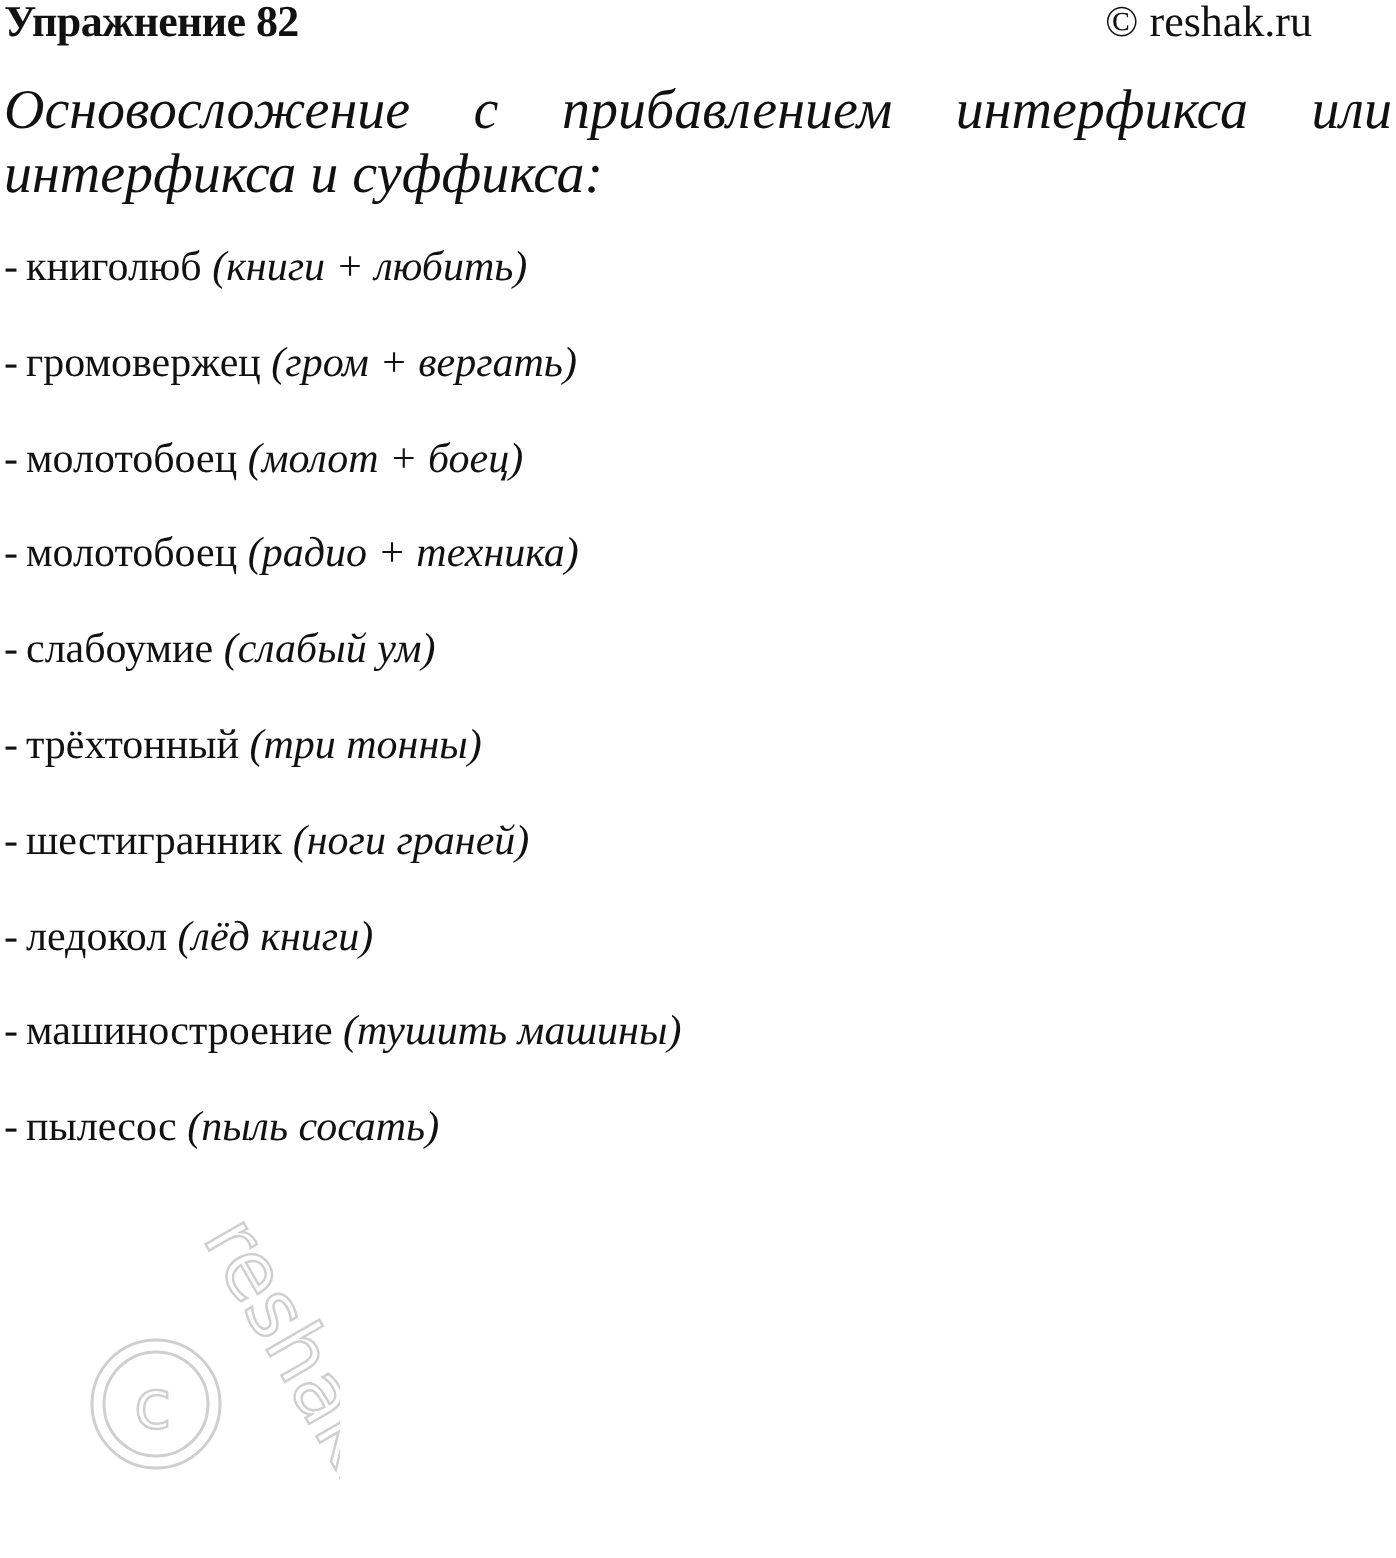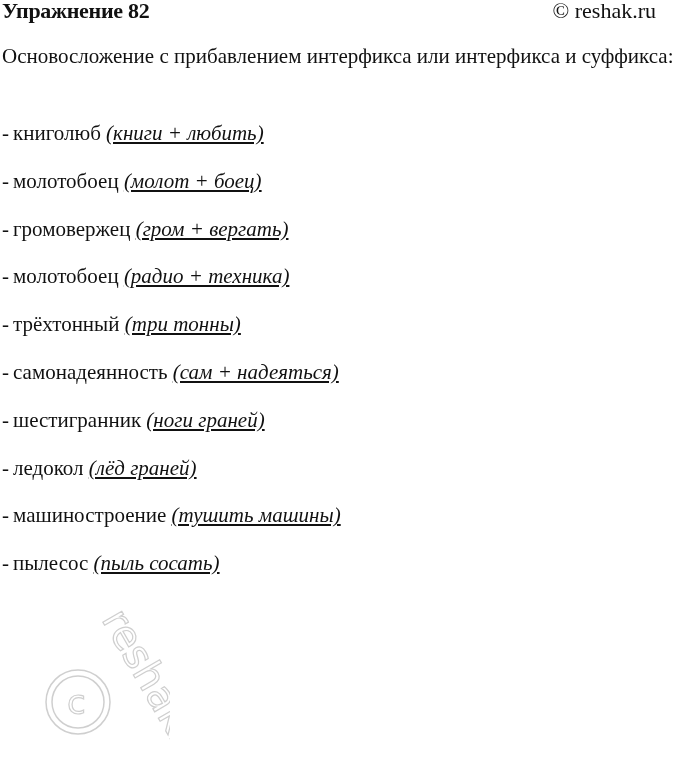--- a/index.html
+++ b/index.html
@@ -8,7 +8,7 @@
   .header { position:absolute; left:0; top:0; width:662px; height:30px; }
   .title { position:absolute; left:2px; top:-2px; font-weight:bold; font-size:22px; letter-spacing:-0.3px; }
   .copyright { position:absolute; right:6px; top:-2px; font-size:22px; }
-  .intro { position:absolute; left:2px; top:40px; width:694px; font-size:21px;
+  .intro { position:absolute; left:2px; top:40px; width:694px; font-style:italic; font-size:28px;
            line-height:32px; text-align:justify; text-align-last:left; }
   .list { position:absolute; left:2px; top:121px; margin:0; padding:0; list-style:none; }
   .item { height:47.8px; font-size:21px; line-height:24px; white-space:nowrap; }

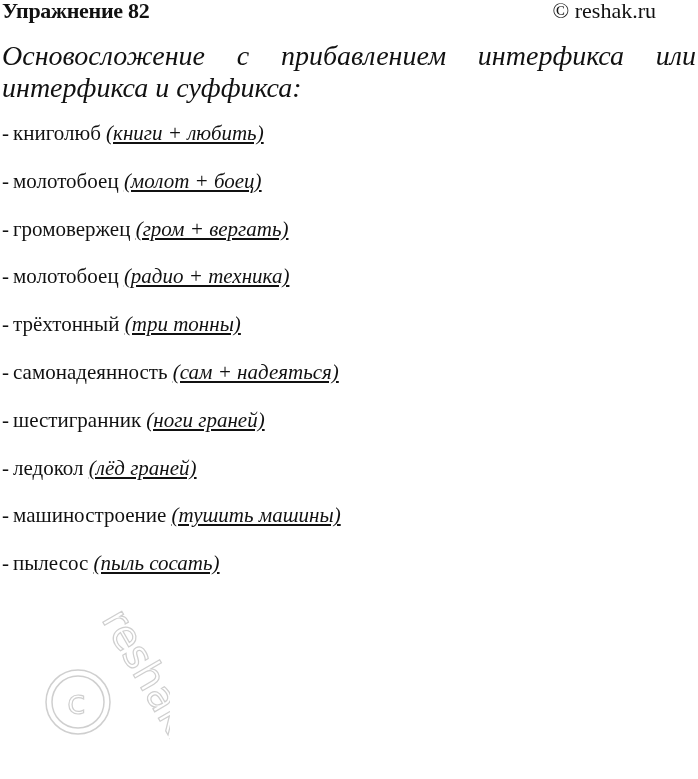--- a/index.html
+++ b/index.html
@@ -13,7 +13,7 @@
   .list { position:absolute; left:2px; top:121px; margin:0; padding:0; list-style:none; }
   .item { height:47.8px; font-size:21px; line-height:24px; white-space:nowrap; }
   .dash { margin-right:4px; }
-  .orig { font-style:italic;text-decoration:underline; }
+  .orig { font-style:italic; }
   .watermark { position:absolute; left:20px; top:590px; width:150px; height:170px; pointer-events:none; }
 </style>
 </head>

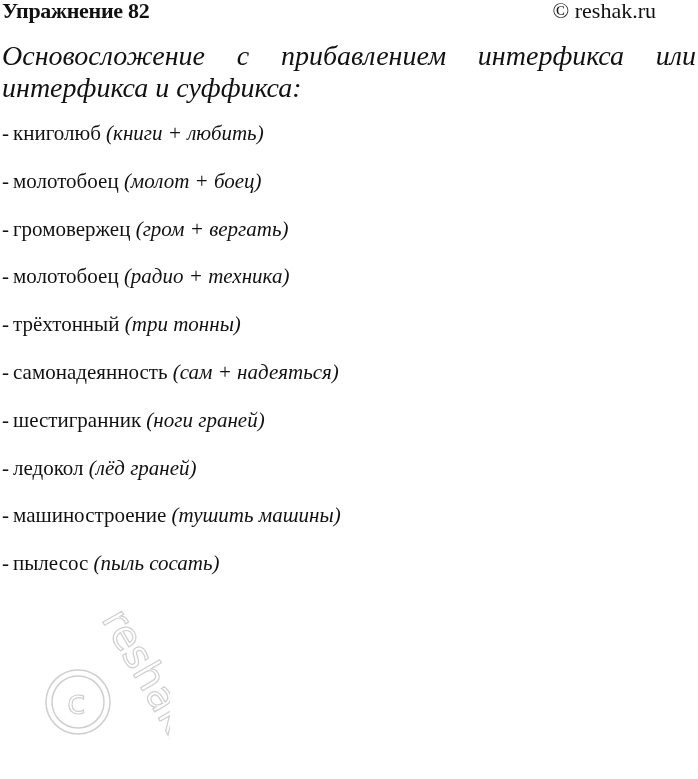--- a/index.html
+++ b/index.html
@@ -28,8 +28,8 @@
 
 <ul class="list">
   <li class="item"><span class="dash">-</span><span>книголюб</span> <span class="orig">(книги + любить)</span></li>
+  <li class="item"><span class="dash">-</span><span>громовержец</span> <span class="orig">(гром + вергать)</span></li>
   <li class="item"><span class="dash">-</span><span>молотобоец</span> <span class="orig">(молот + боец)</span></li>
-  <li class="item"><span class="dash">-</span><span>громовержец</span> <span class="orig">(гром + вергать)</span></li>
   <li class="item"><span class="dash">-</span><span>молотобоец</span> <span class="orig">(радио + техника)</span></li>
   <li class="item"><span class="dash">-</span><span>трёхтонный</span> <span class="orig">(три тонны)</span></li>
   <li class="item"><span class="dash">-</span><span>самонадеянность</span> <span class="orig">(сам + надеяться)</span></li>

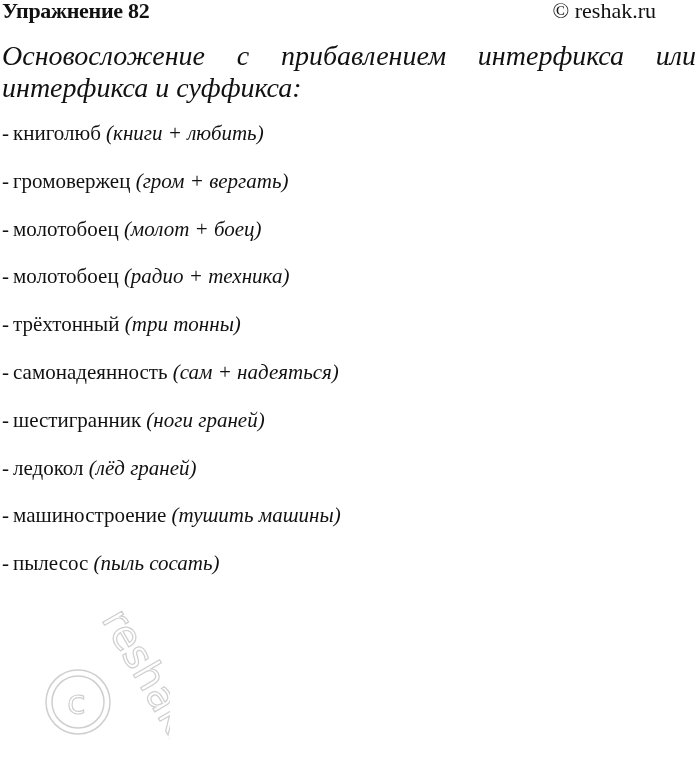--- a/index.html
+++ b/index.html
@@ -31,6 +31,7 @@
   <li class="item"><span class="dash">-</span><span>громовержец</span> <span class="orig">(гром + вергать)</span></li>
   <li class="item"><span class="dash">-</span><span>молотобоец</span> <span class="orig">(молот + боец)</span></li>
   <li class="item"><span class="dash">-</span><span>молотобоец</span> <span class="orig">(радио + техника)</span></li>
+  <li class="item"><span class="dash">-</span><span>слабоумие</span> <span class="orig">(слабый ум)</span></li>
   <li class="item"><span class="dash">-</span><span>трёхтонный</span> <span class="orig">(три тонны)</span></li>
   <li class="item"><span class="dash">-</span><span>самонадеянность</span> <span class="orig">(сам + надеяться)</span></li>
   <li class="item"><span class="dash">-</span><span>шестигранник</span> <span class="orig">(ноги граней)</span></li>

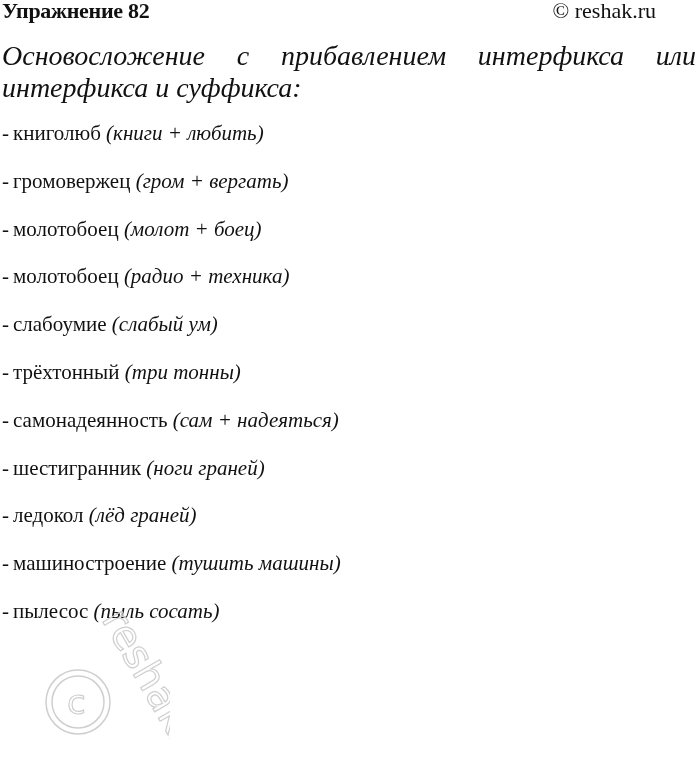--- a/index.html
+++ b/index.html
@@ -33,7 +33,6 @@
   <li class="item"><span class="dash">-</span><span>молотобоец</span> <span class="orig">(радио + техника)</span></li>
   <li class="item"><span class="dash">-</span><span>слабоумие</span> <span class="orig">(слабый ум)</span></li>
   <li class="item"><span class="dash">-</span><span>трёхтонный</span> <span class="orig">(три тонны)</span></li>
-  <li class="item"><span class="dash">-</span><span>самонадеянность</span> <span class="orig">(сам + надеяться)</span></li>
   <li class="item"><span class="dash">-</span><span>шестигранник</span> <span class="orig">(ноги граней)</span></li>
   <li class="item"><span class="dash">-</span><span>ледокол</span> <span class="orig">(лёд граней)</span></li>
   <li class="item"><span class="dash">-</span><span>машиностроение</span> <span class="orig">(тушить машины)</span></li>

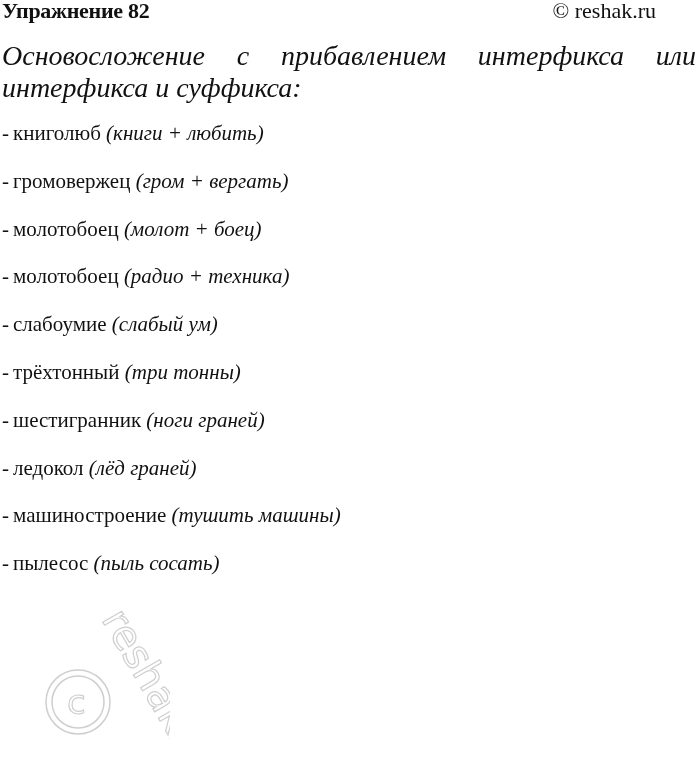--- a/index.html
+++ b/index.html
@@ -34,7 +34,7 @@
   <li class="item"><span class="dash">-</span><span>слабоумие</span> <span class="orig">(слабый ум)</span></li>
   <li class="item"><span class="dash">-</span><span>трёхтонный</span> <span class="orig">(три тонны)</span></li>
   <li class="item"><span class="dash">-</span><span>шестигранник</span> <span class="orig">(ноги граней)</span></li>
-  <li class="item"><span class="dash">-</span><span>ледокол</span> <span class="orig">(лёд граней)</span></li>
+  <li class="item"><span class="dash">-</span><span>ледокол</span> <span class="orig">(лёд книги)</span></li>
   <li class="item"><span class="dash">-</span><span>машиностроение</span> <span class="orig">(тушить машины)</span></li>
   <li class="item"><span class="dash">-</span><span>пылесос</span> <span class="orig">(пыль сосать)</span></li>
 </ul>

